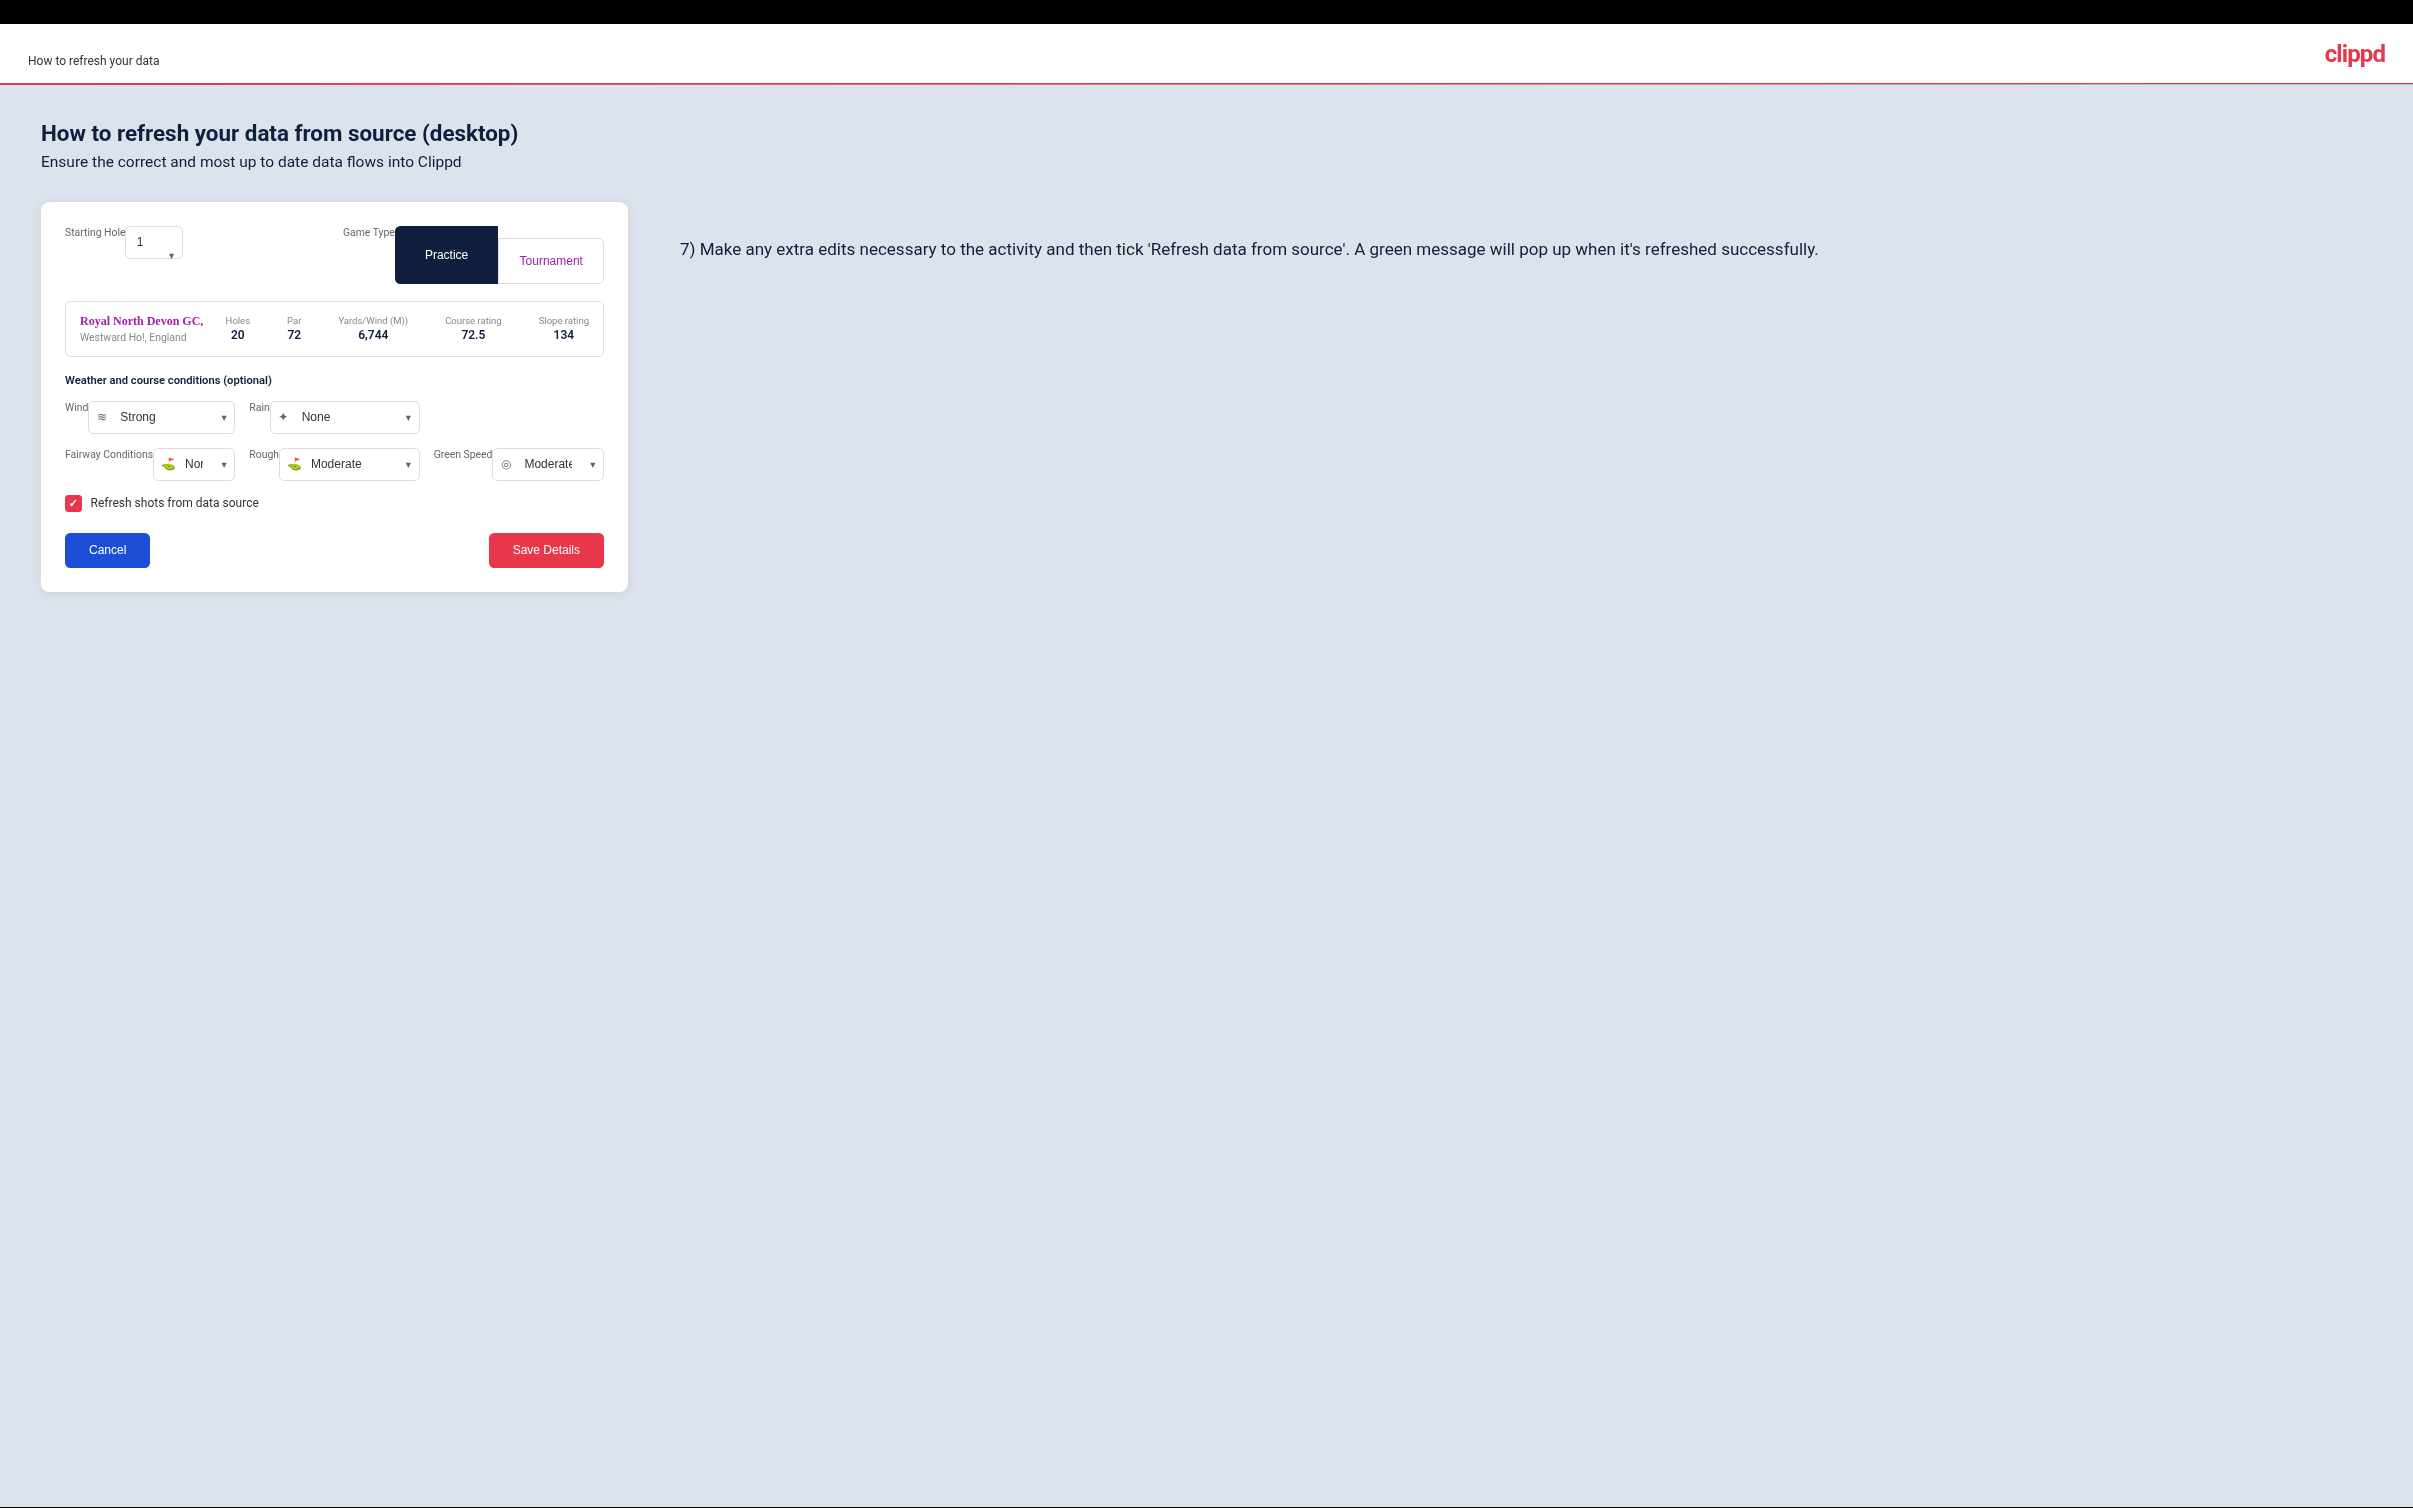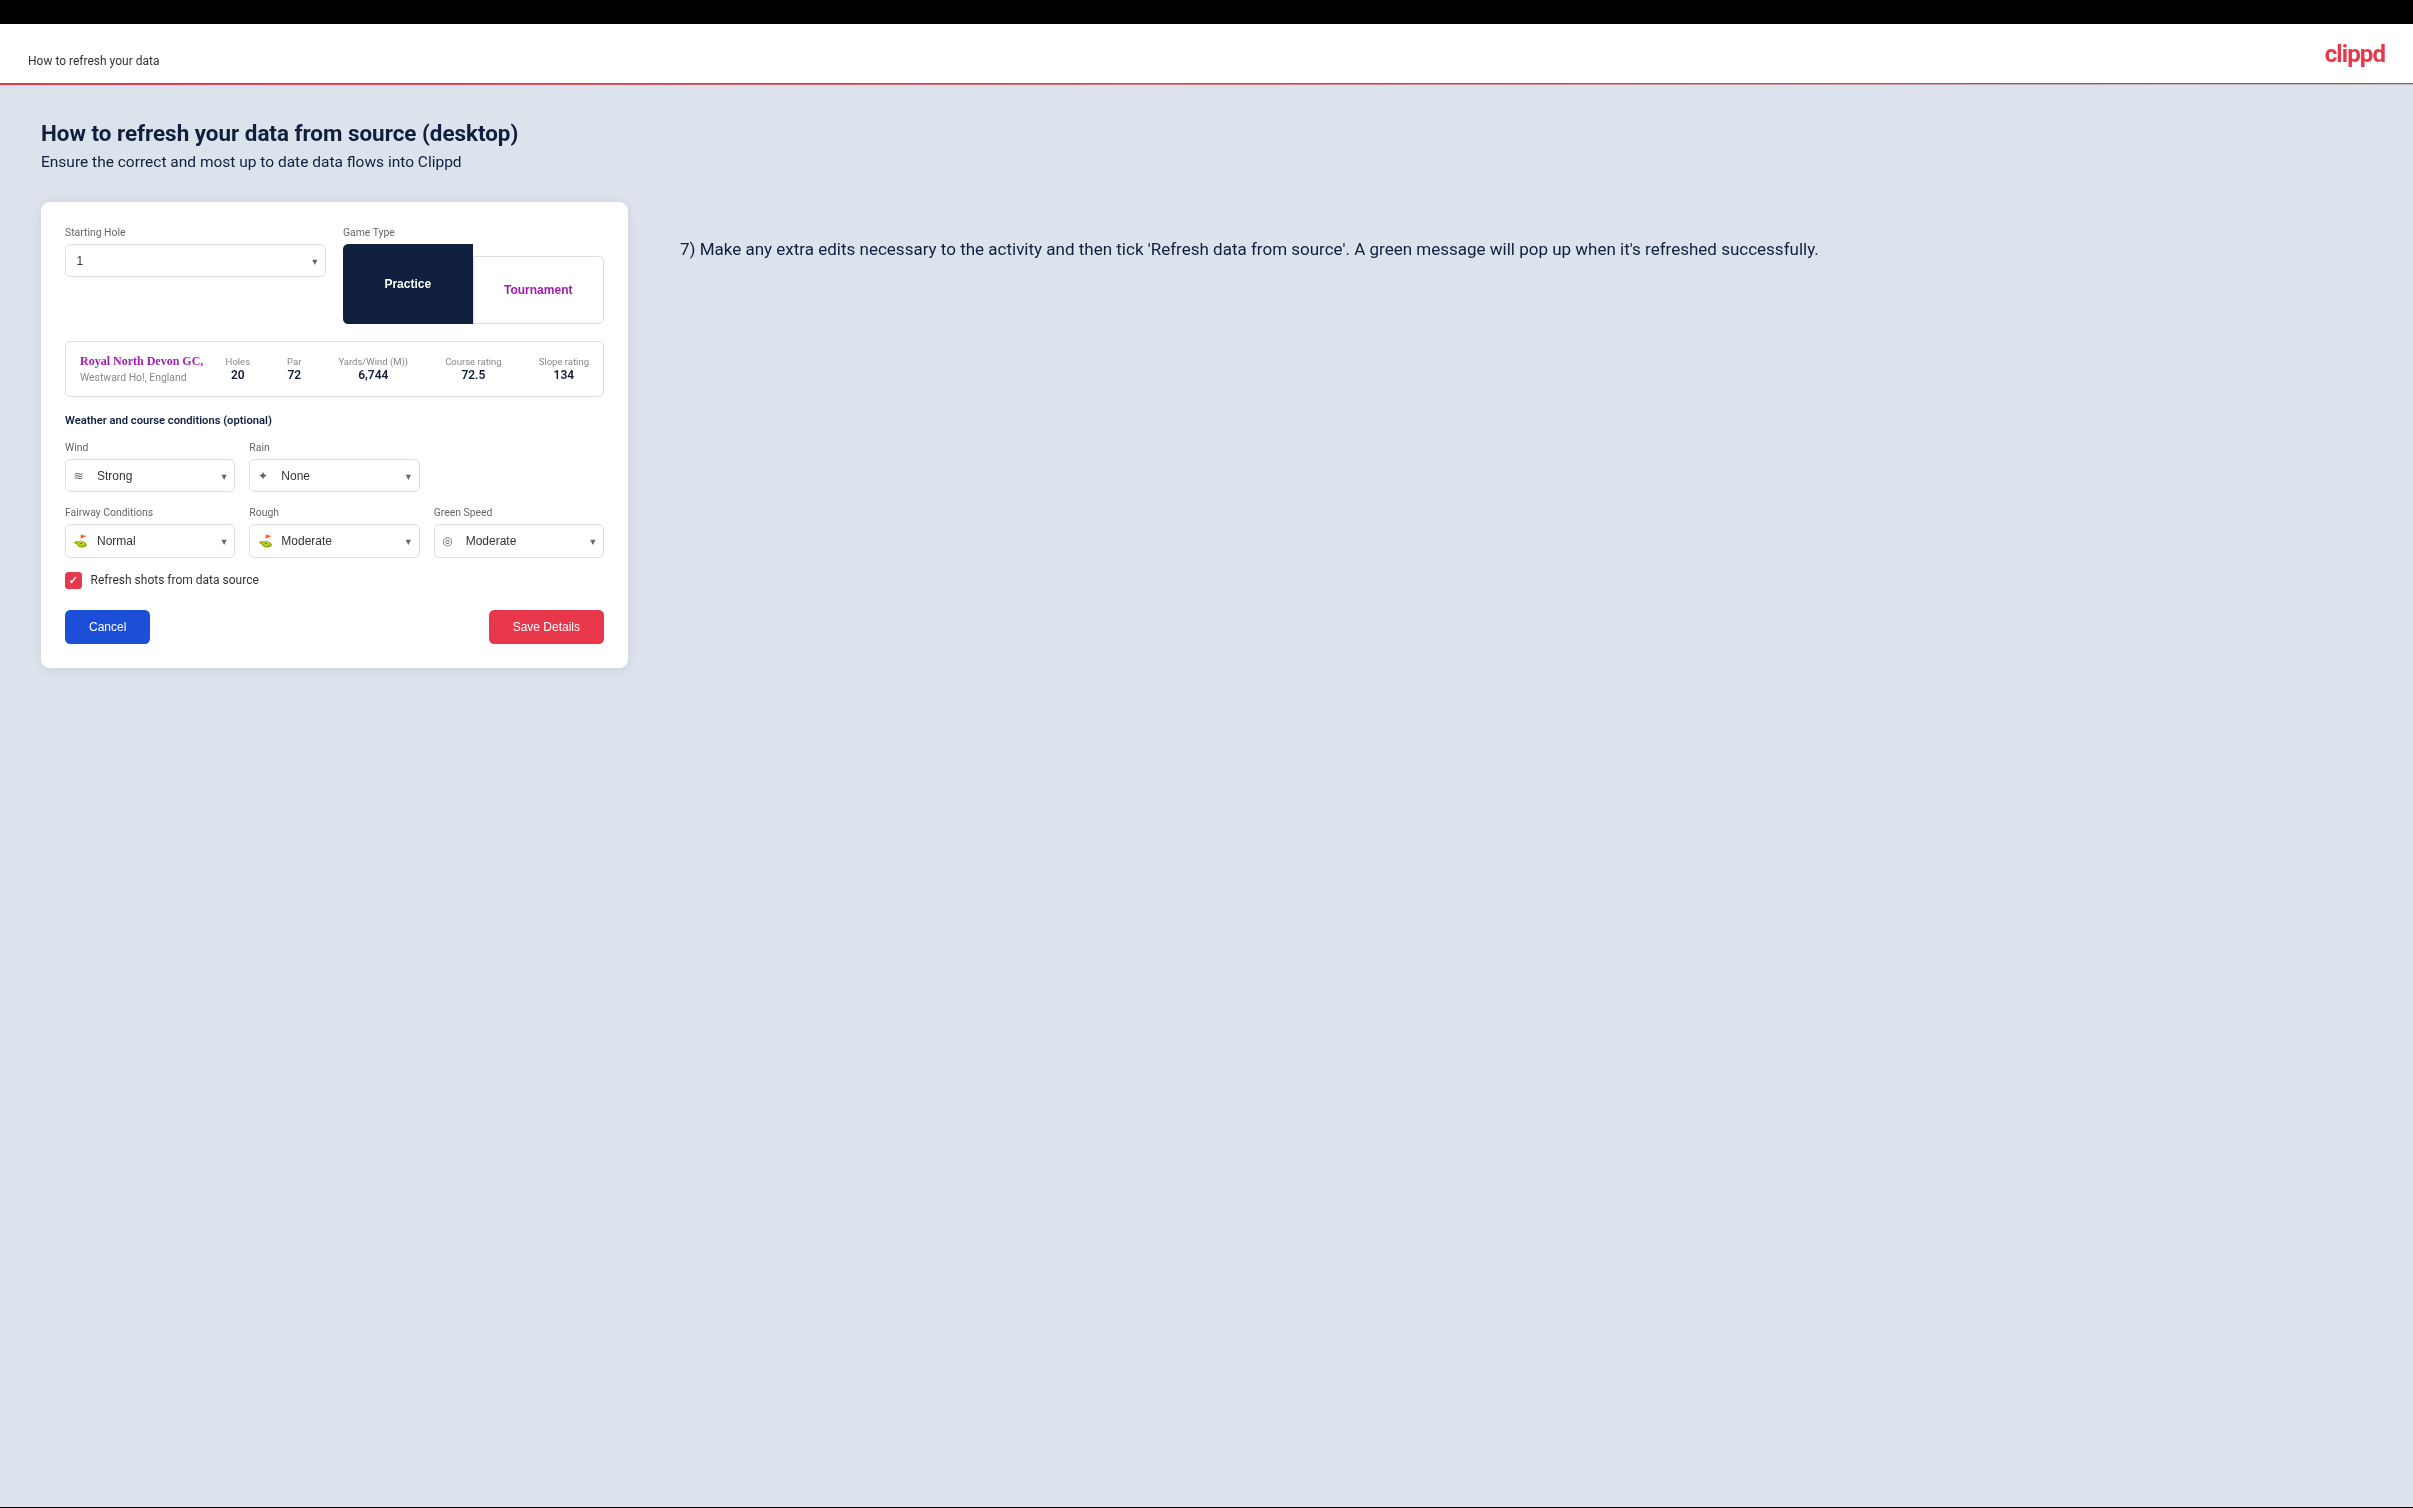--- a/index.html
+++ b/index.html
@@ -76,7 +76,7 @@
 
     .form-group {
       display: flex;
-      flex-direction: column;
+      flex-direction: row;
       flex: 1;
     }
 

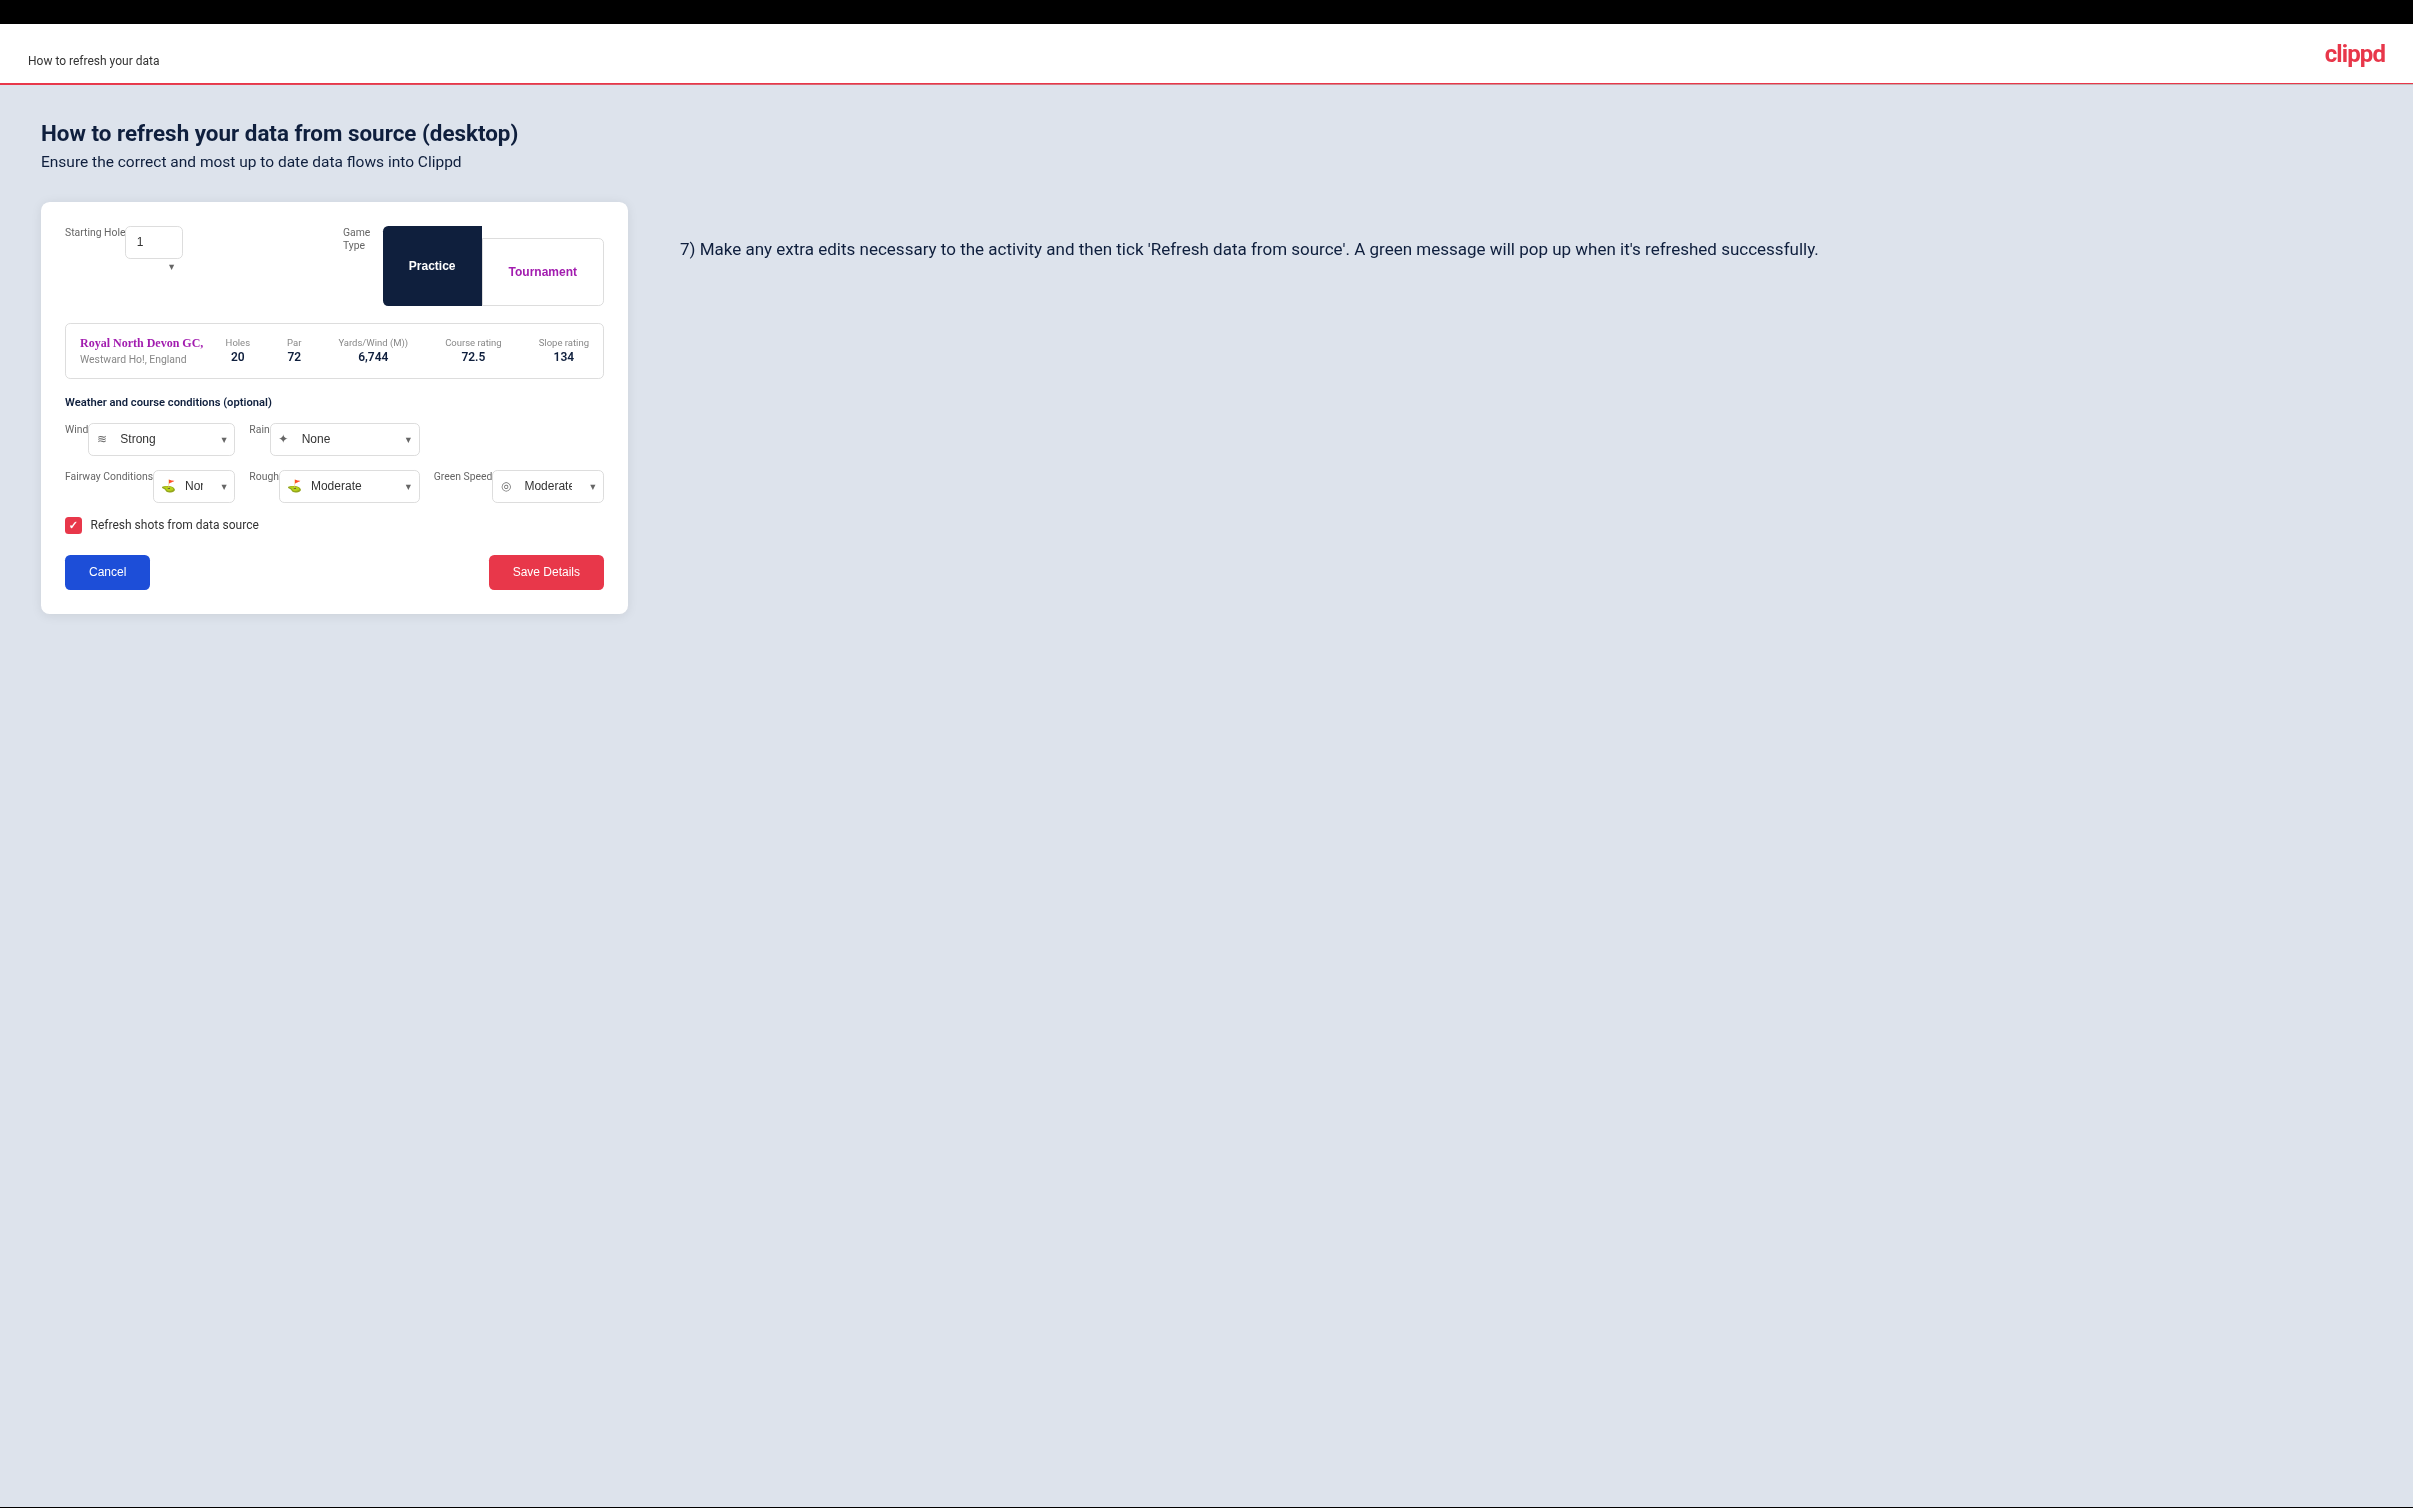--- a/index.html
+++ b/index.html
@@ -119,11 +119,11 @@
 
     .game-type-btn {
       flex: 1;
-      padding: 26px;
+      padding: 15px;
       border: none;
       font-size: 12px;
       cursor: pointer;
-      font-weight: 700;
+      font-weight: 400;
     }
 
     .game-type-btn.active {

